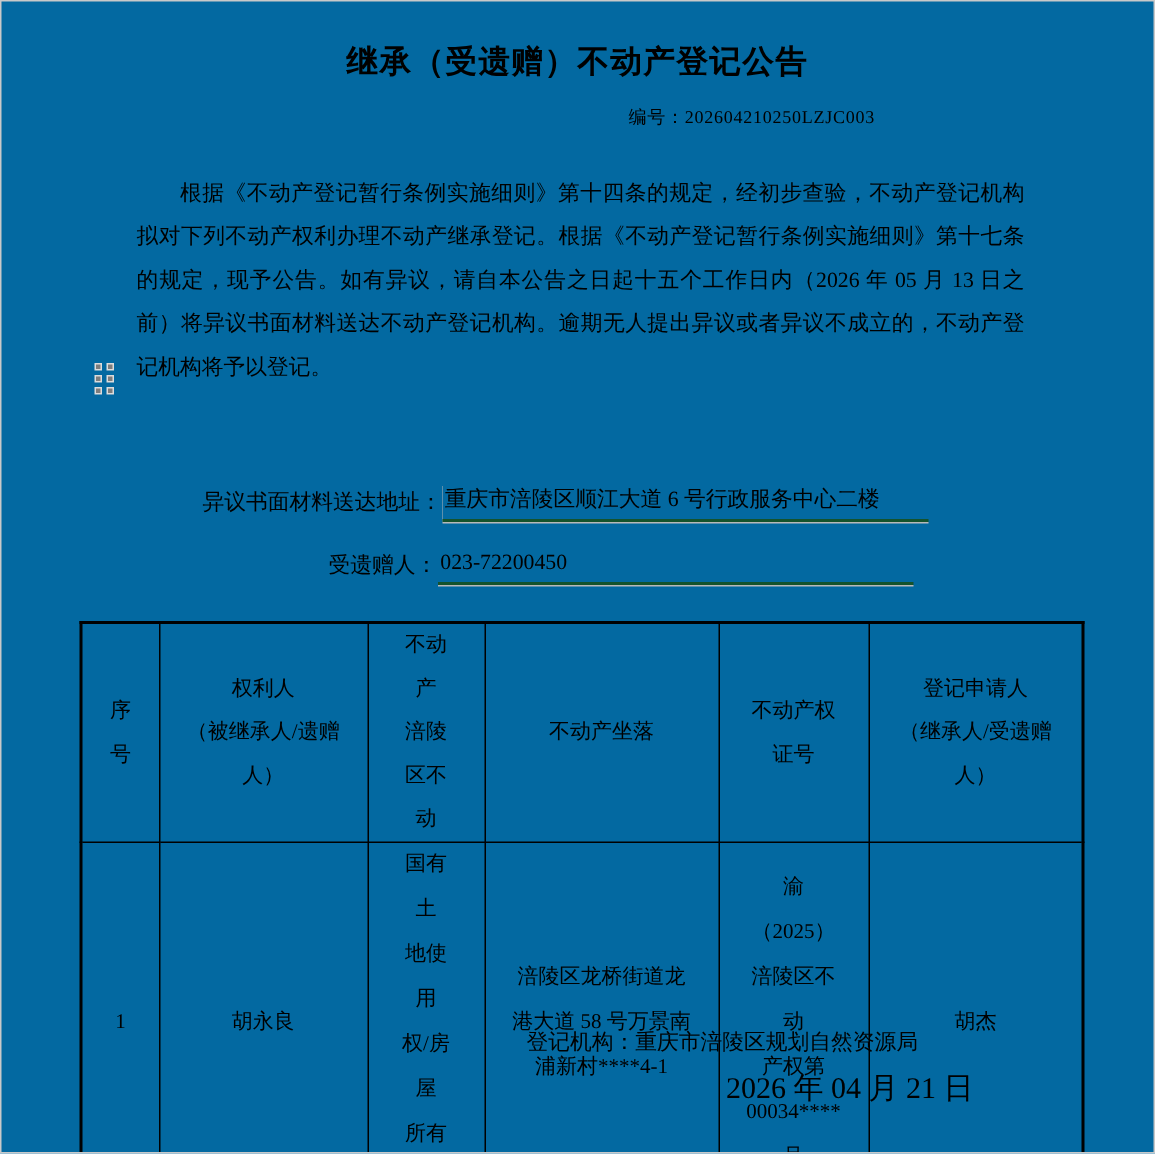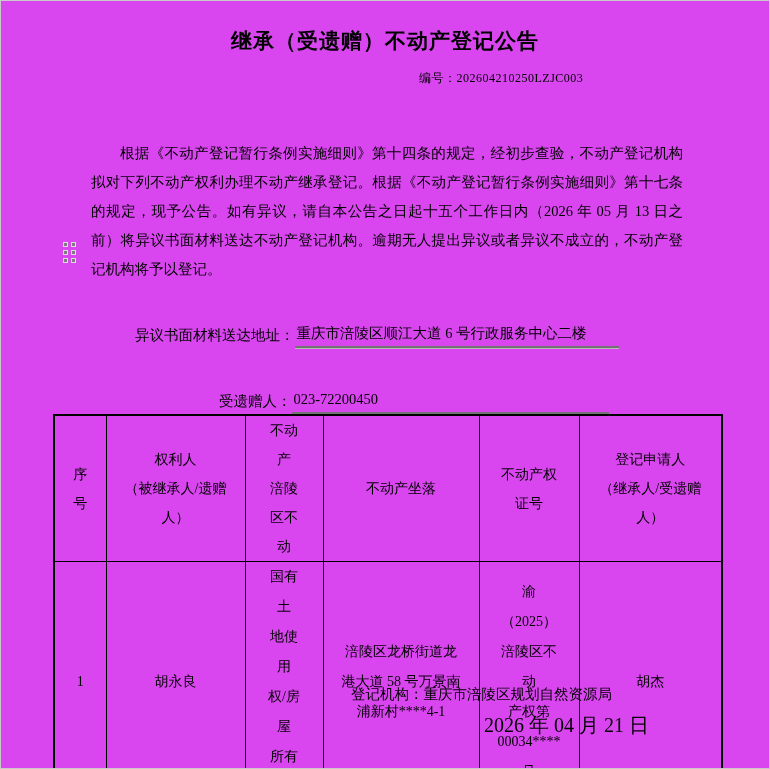--- a/index.html
+++ b/index.html
@@ -7,7 +7,7 @@
   .page {
     position:relative;
     width:770px; height:769px;
-    background:#d946ef;
+    background:#0369a1;
     border:1px solid #c9c9c9;
     color:#000000;
     font-family:"Liberation Serif","DejaVu Serif",serif;

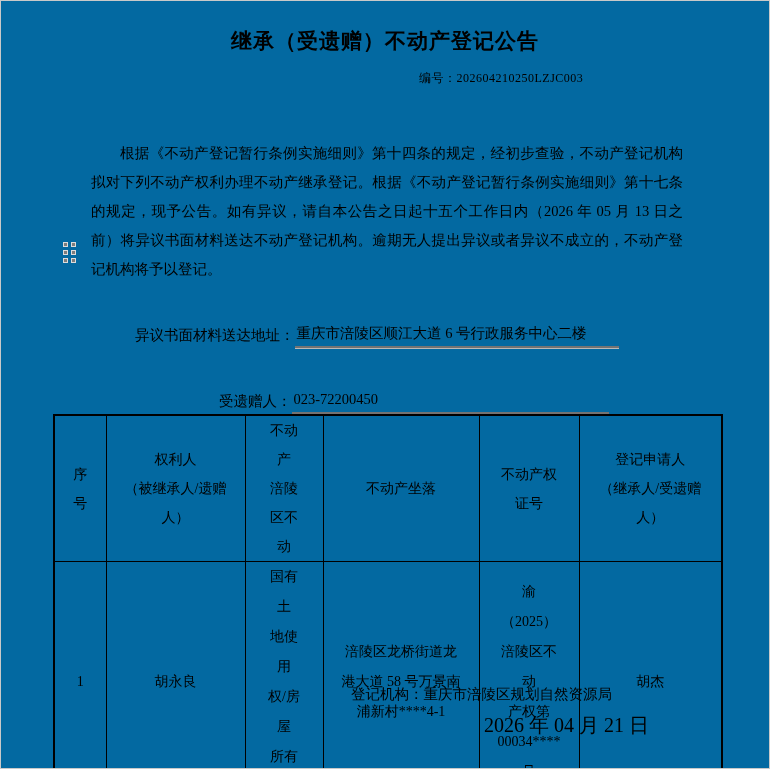--- a/index.html
+++ b/index.html
@@ -25,7 +25,7 @@
   .body-paragraph {
     position:absolute; top:114px; left:90px; width:592px;
     font-size:14.5px; line-height:29px;
-    text-align:justify; text-indent:2em;margin-top:24px;
+    text-align:justify; text-indent:2em;
   }
   .drag-handle {
     position:absolute; left:63px; top:242px;

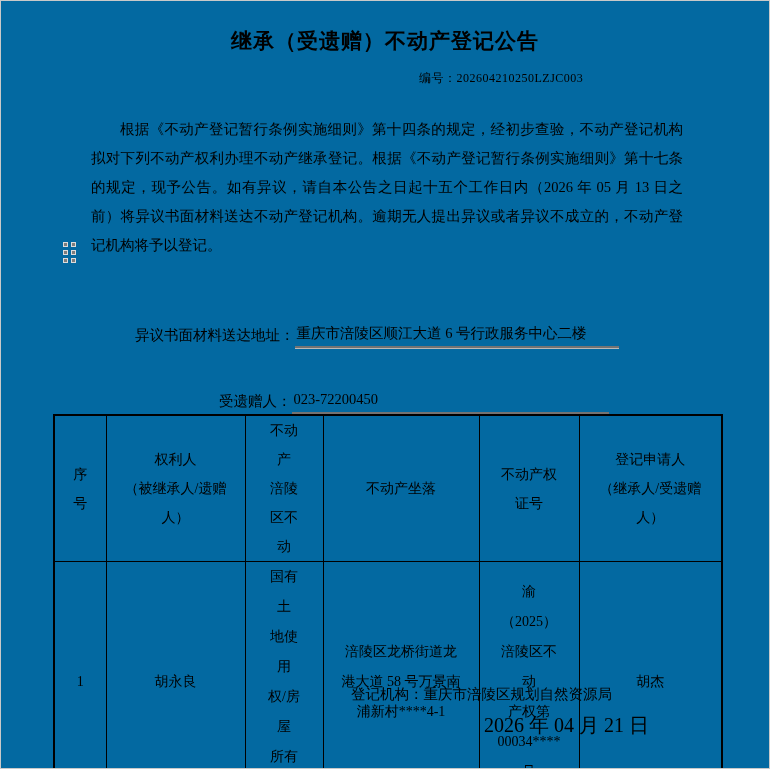--- a/index.html
+++ b/index.html
@@ -52,7 +52,7 @@
   .field-value {
     display:inline-block; vertical-align:bottom;
     padding:0 2px 3px 2px;
-    border-bottom:2px solid #737373;
+    border-bottom:2px solid #14532d;
     box-shadow:0 1px 0 #b9b9b9;
   }
   .address-line .field-value { min-width:324px; }

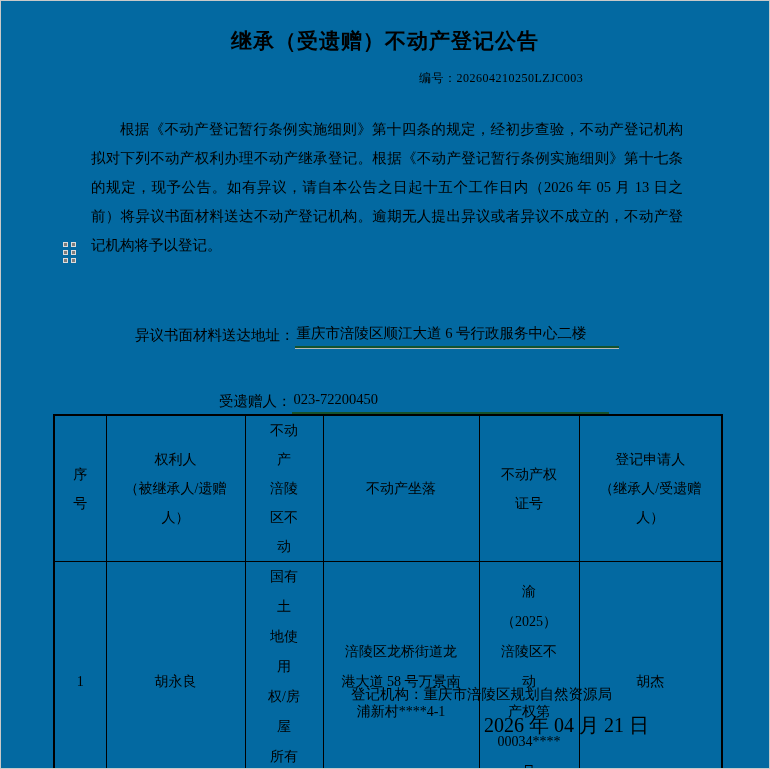--- a/index.html
+++ b/index.html
@@ -56,7 +56,7 @@
     box-shadow:0 1px 0 #b9b9b9;
   }
   .address-line .field-value { min-width:324px; }
-  .phone-line   .field-value { min-width:317px;margin-top:24px; }
+  .phone-line   .field-value { min-width:317px; }
   .doc-table {
     position:absolute; top:413px; left:52px;
     border-collapse:collapse; table-layout:fixed;

